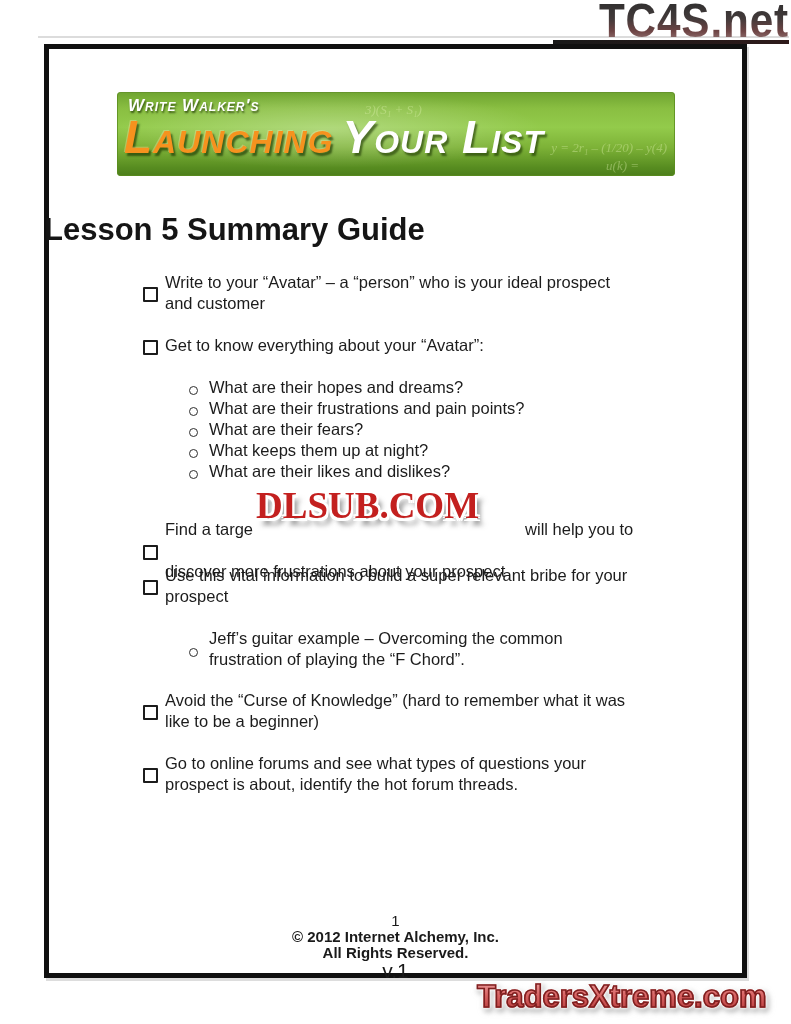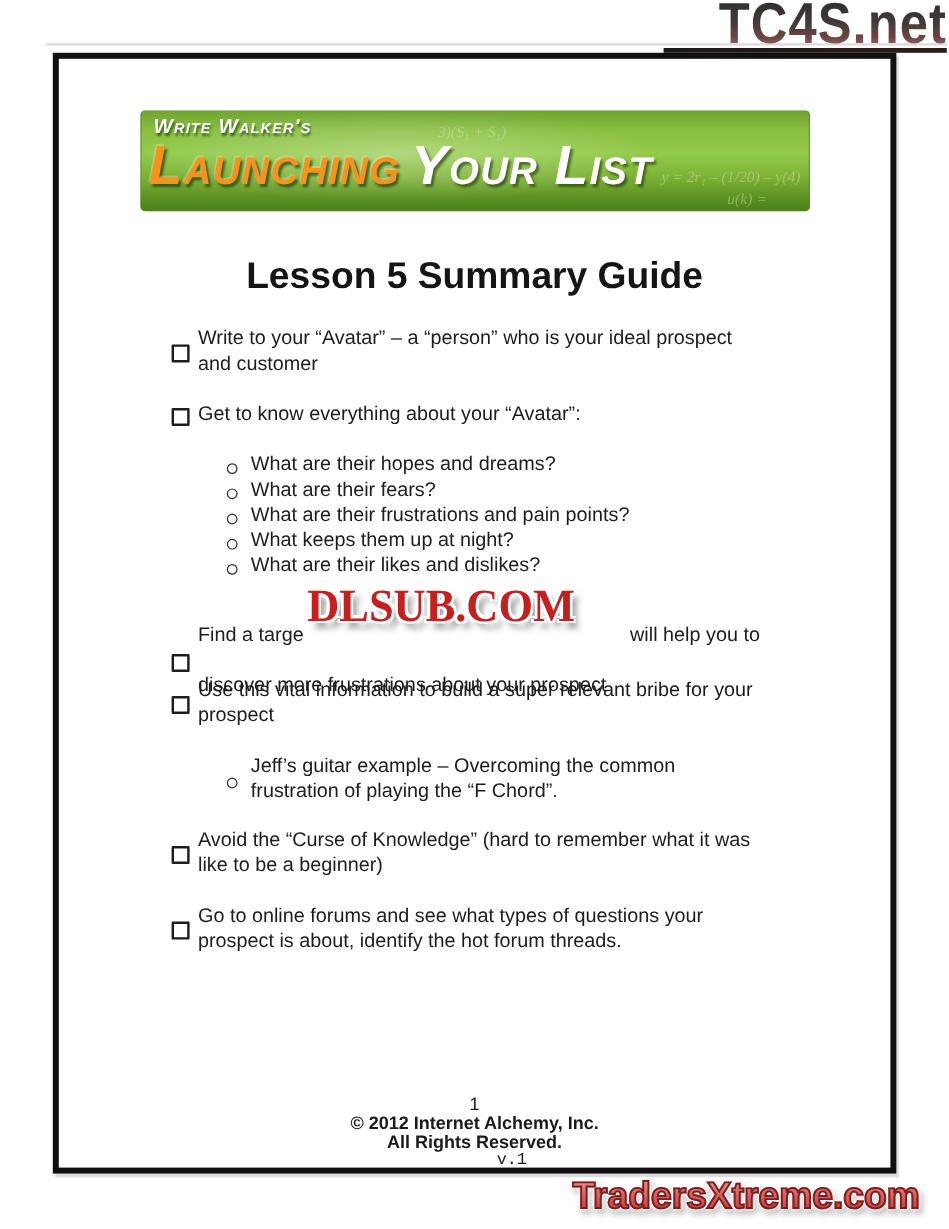--- a/index.html
+++ b/index.html
@@ -48,7 +48,7 @@
     text-shadow:2px 3px 2px rgba(25,50,0,.6);}
 
   
-  .title{position:absolute;left:44px;top:212px;width:703px;text-align:center;
+  .title{position:absolute;left:44px;top:212px;width:703px;text-align:left;
     font-weight:bold;font-size:31px;color:#151515;z-index:2;}
   .bullet{position:absolute;left:143px;width:545px;display:flex;align-items:center;z-index:2;}
   .cb{flex:none;width:11px;height:11px;border:2px solid #1c1c1c;border-radius:1px;

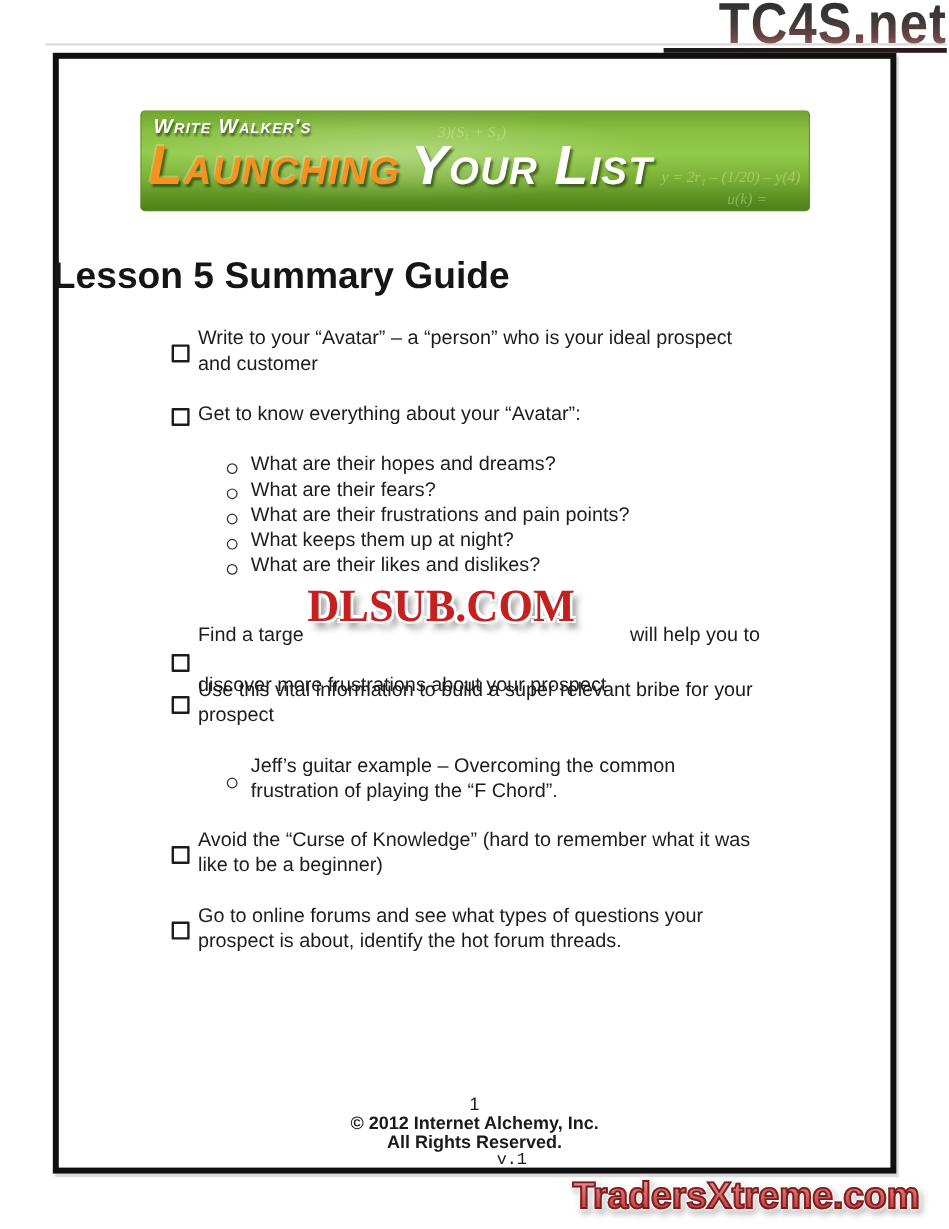--- a/index.html
+++ b/index.html
@@ -125,11 +125,11 @@
   </div>
   <div class="subrow">
     <span class="circ"></span>
-    <div class="btext">What are their fears?</div>
+    <div class="btext">What are their frustrations and pain points?</div>
   </div>
   <div class="subrow">
     <span class="circ"></span>
-    <div class="btext">What are their frustrations and pain points?</div>
+    <div class="btext">What are their fears?</div>
   </div>
   <div class="subrow">
     <span class="circ"></span>

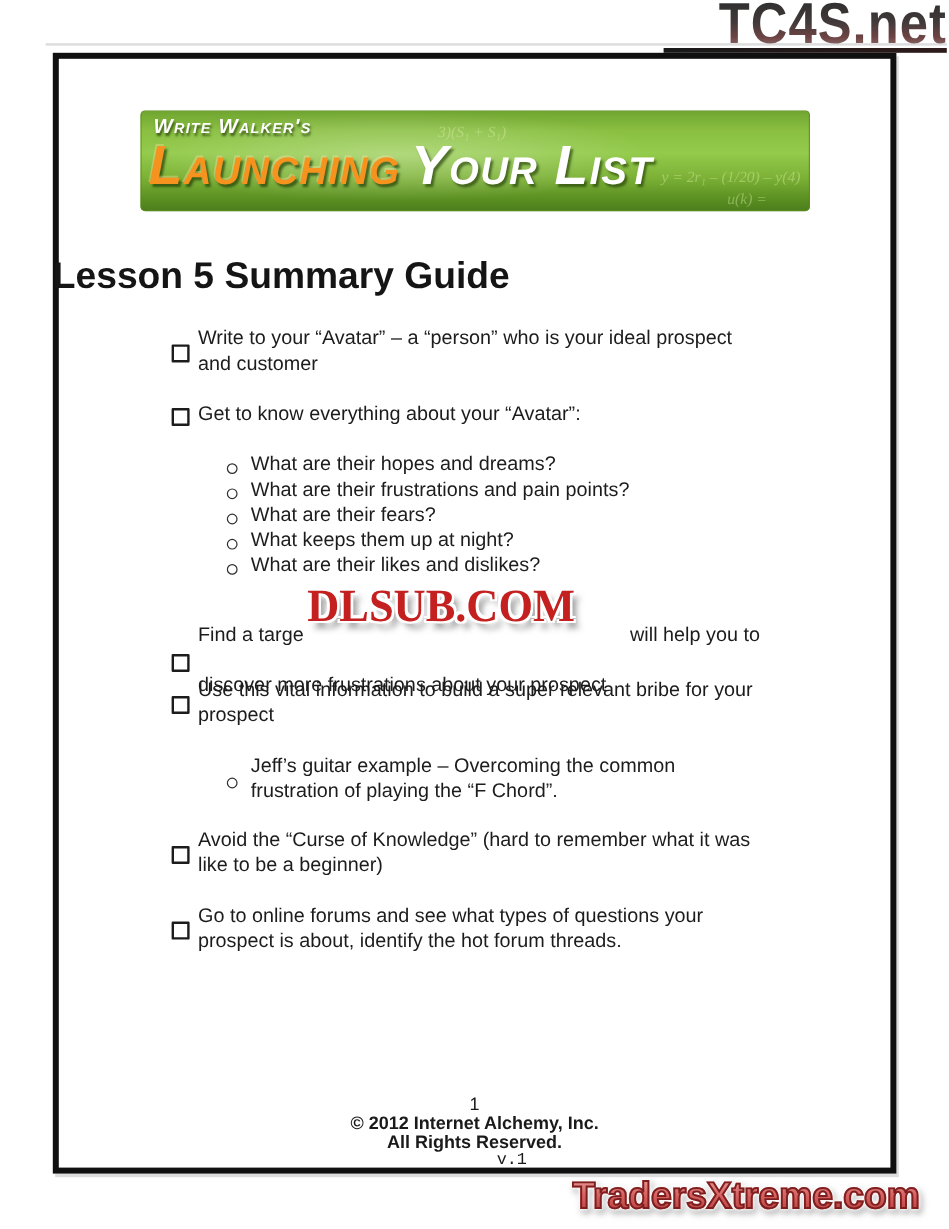--- a/index.html
+++ b/index.html
@@ -74,7 +74,7 @@
   .f-page{top:912px;font-size:15px;}
   .f-copy{top:928px;font-size:15px;font-weight:bold;}
   .f-rights{top:944px;font-size:15px;font-weight:bold;}
-  .f-ver{top:959px;font-size:14px;font-family:Liberation Mono, monospace;padding-left:31px;}
+  .f-ver{top:959px;font-size:21px;font-family:Liberation Sans, sans-serif;}
 
   
   .txtreme{position:absolute;left:477px;top:980px;z-index:6;white-space:nowrap;

